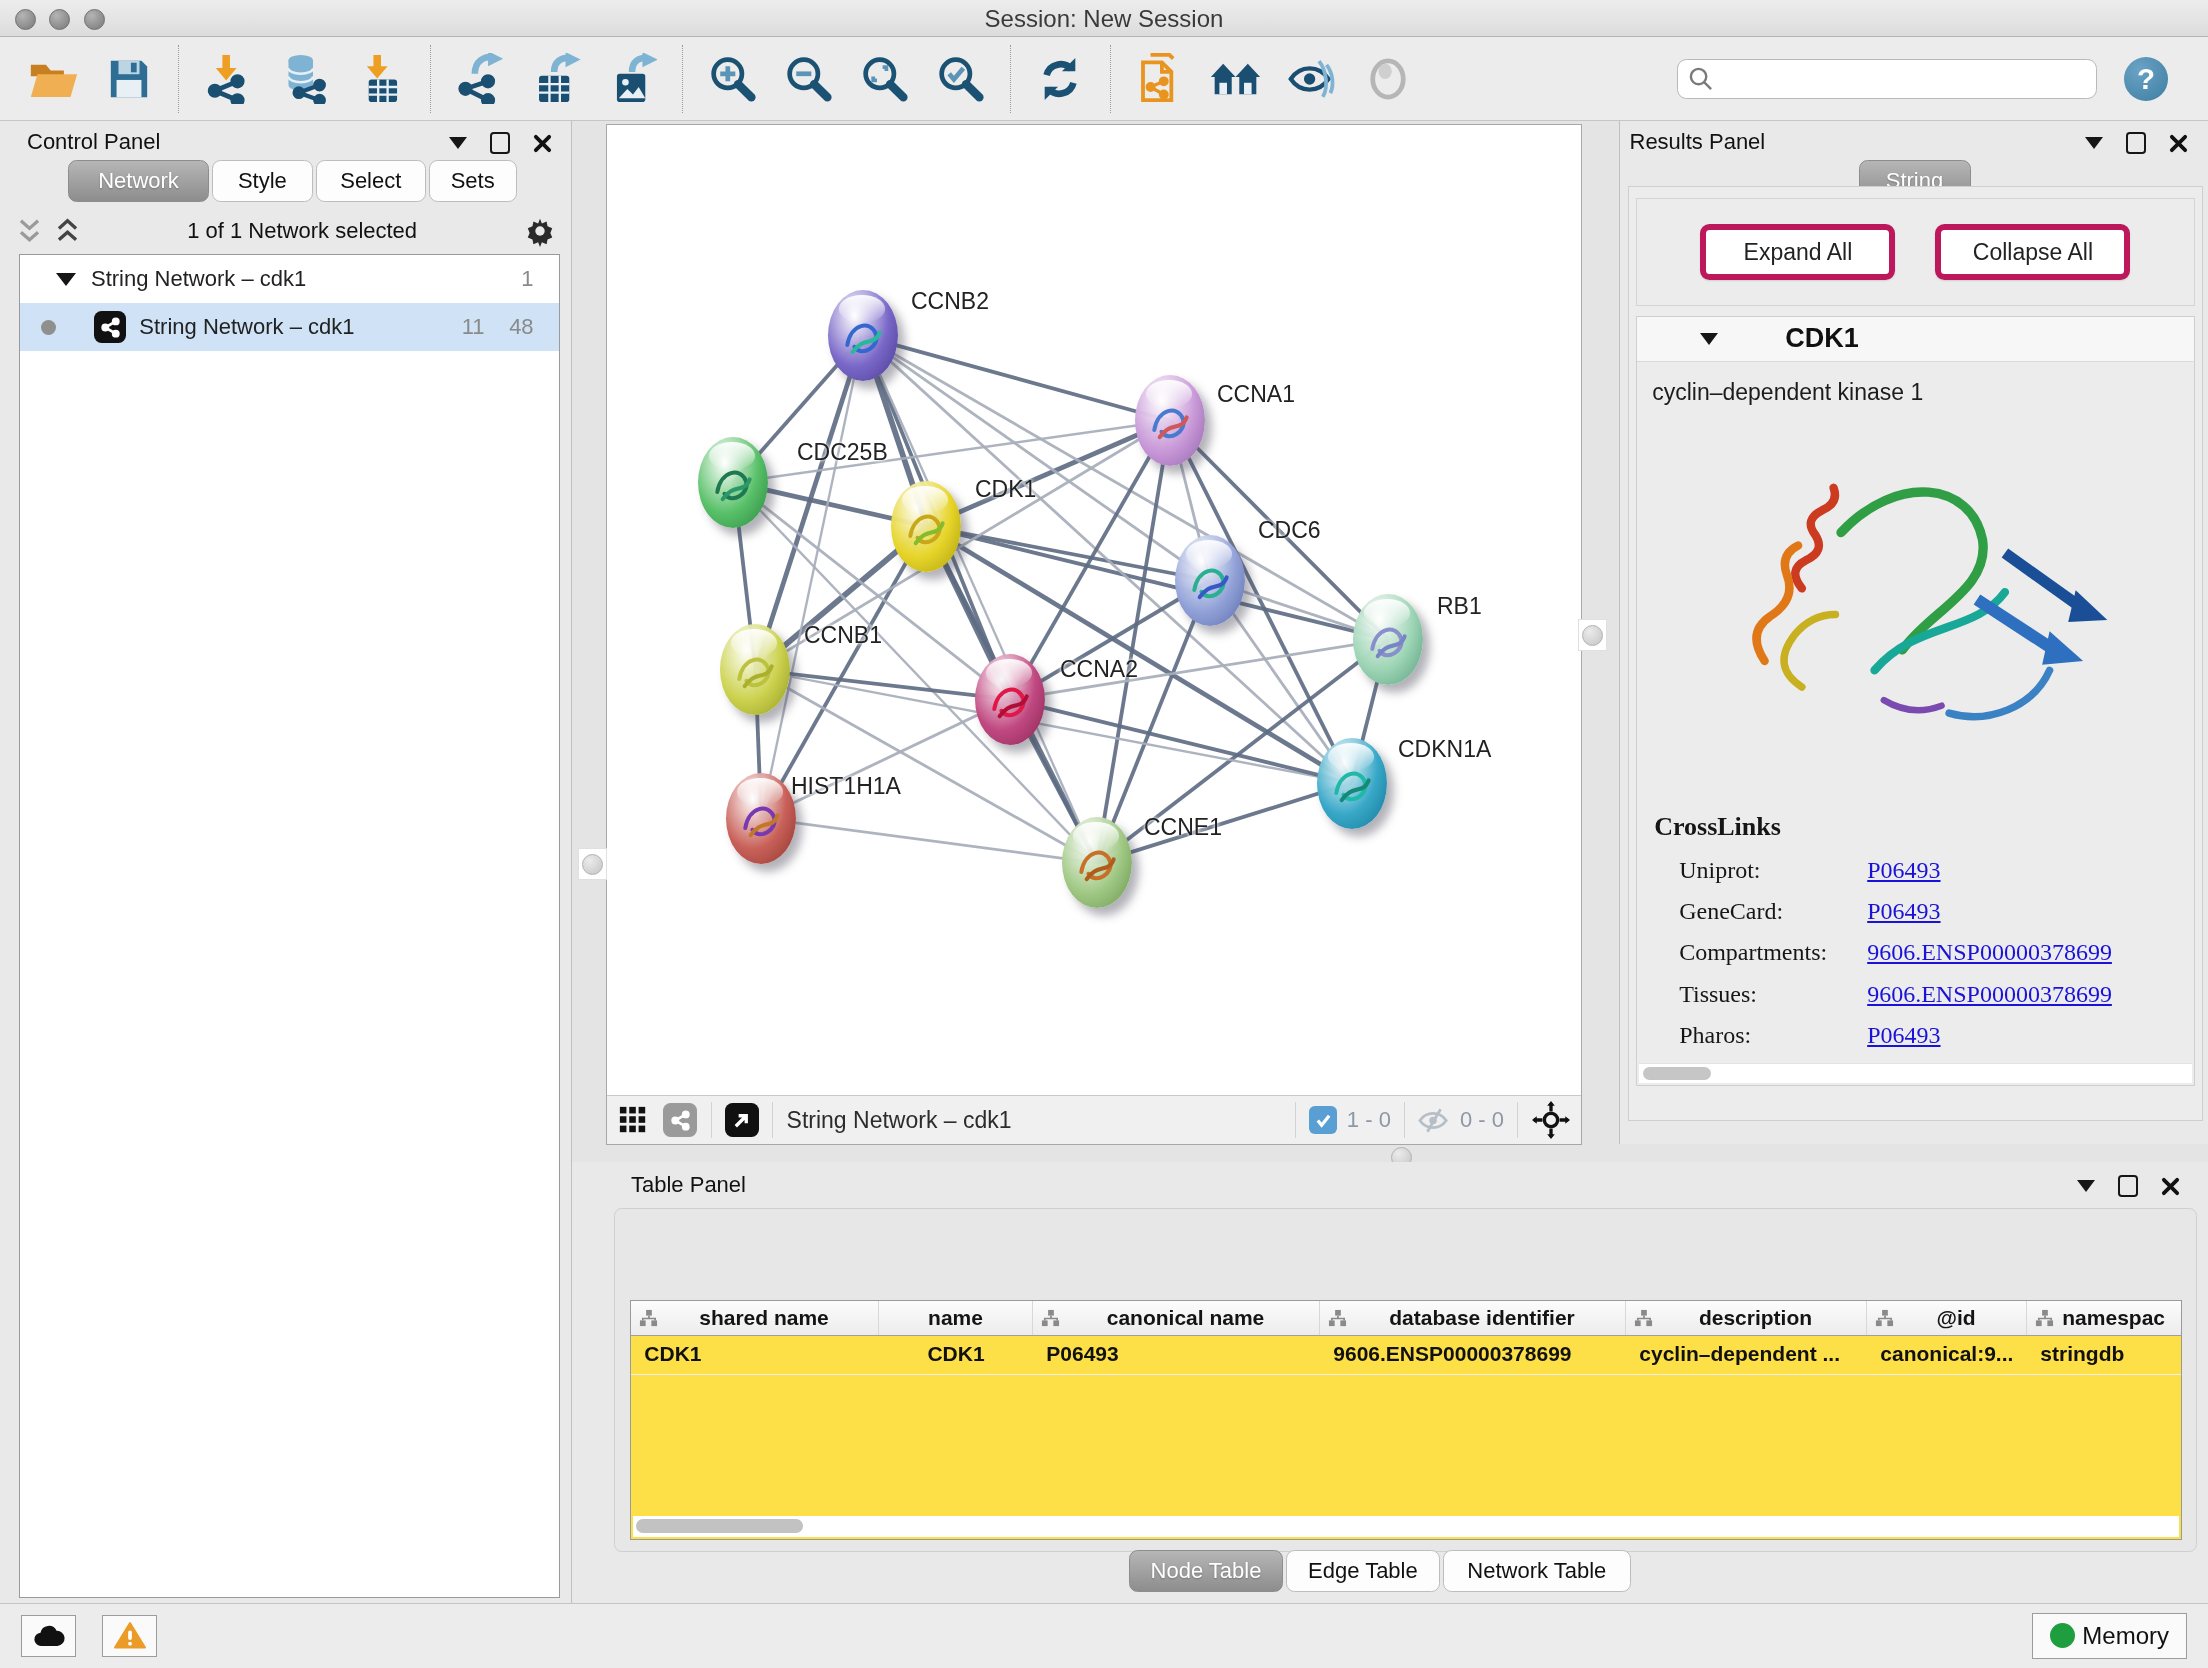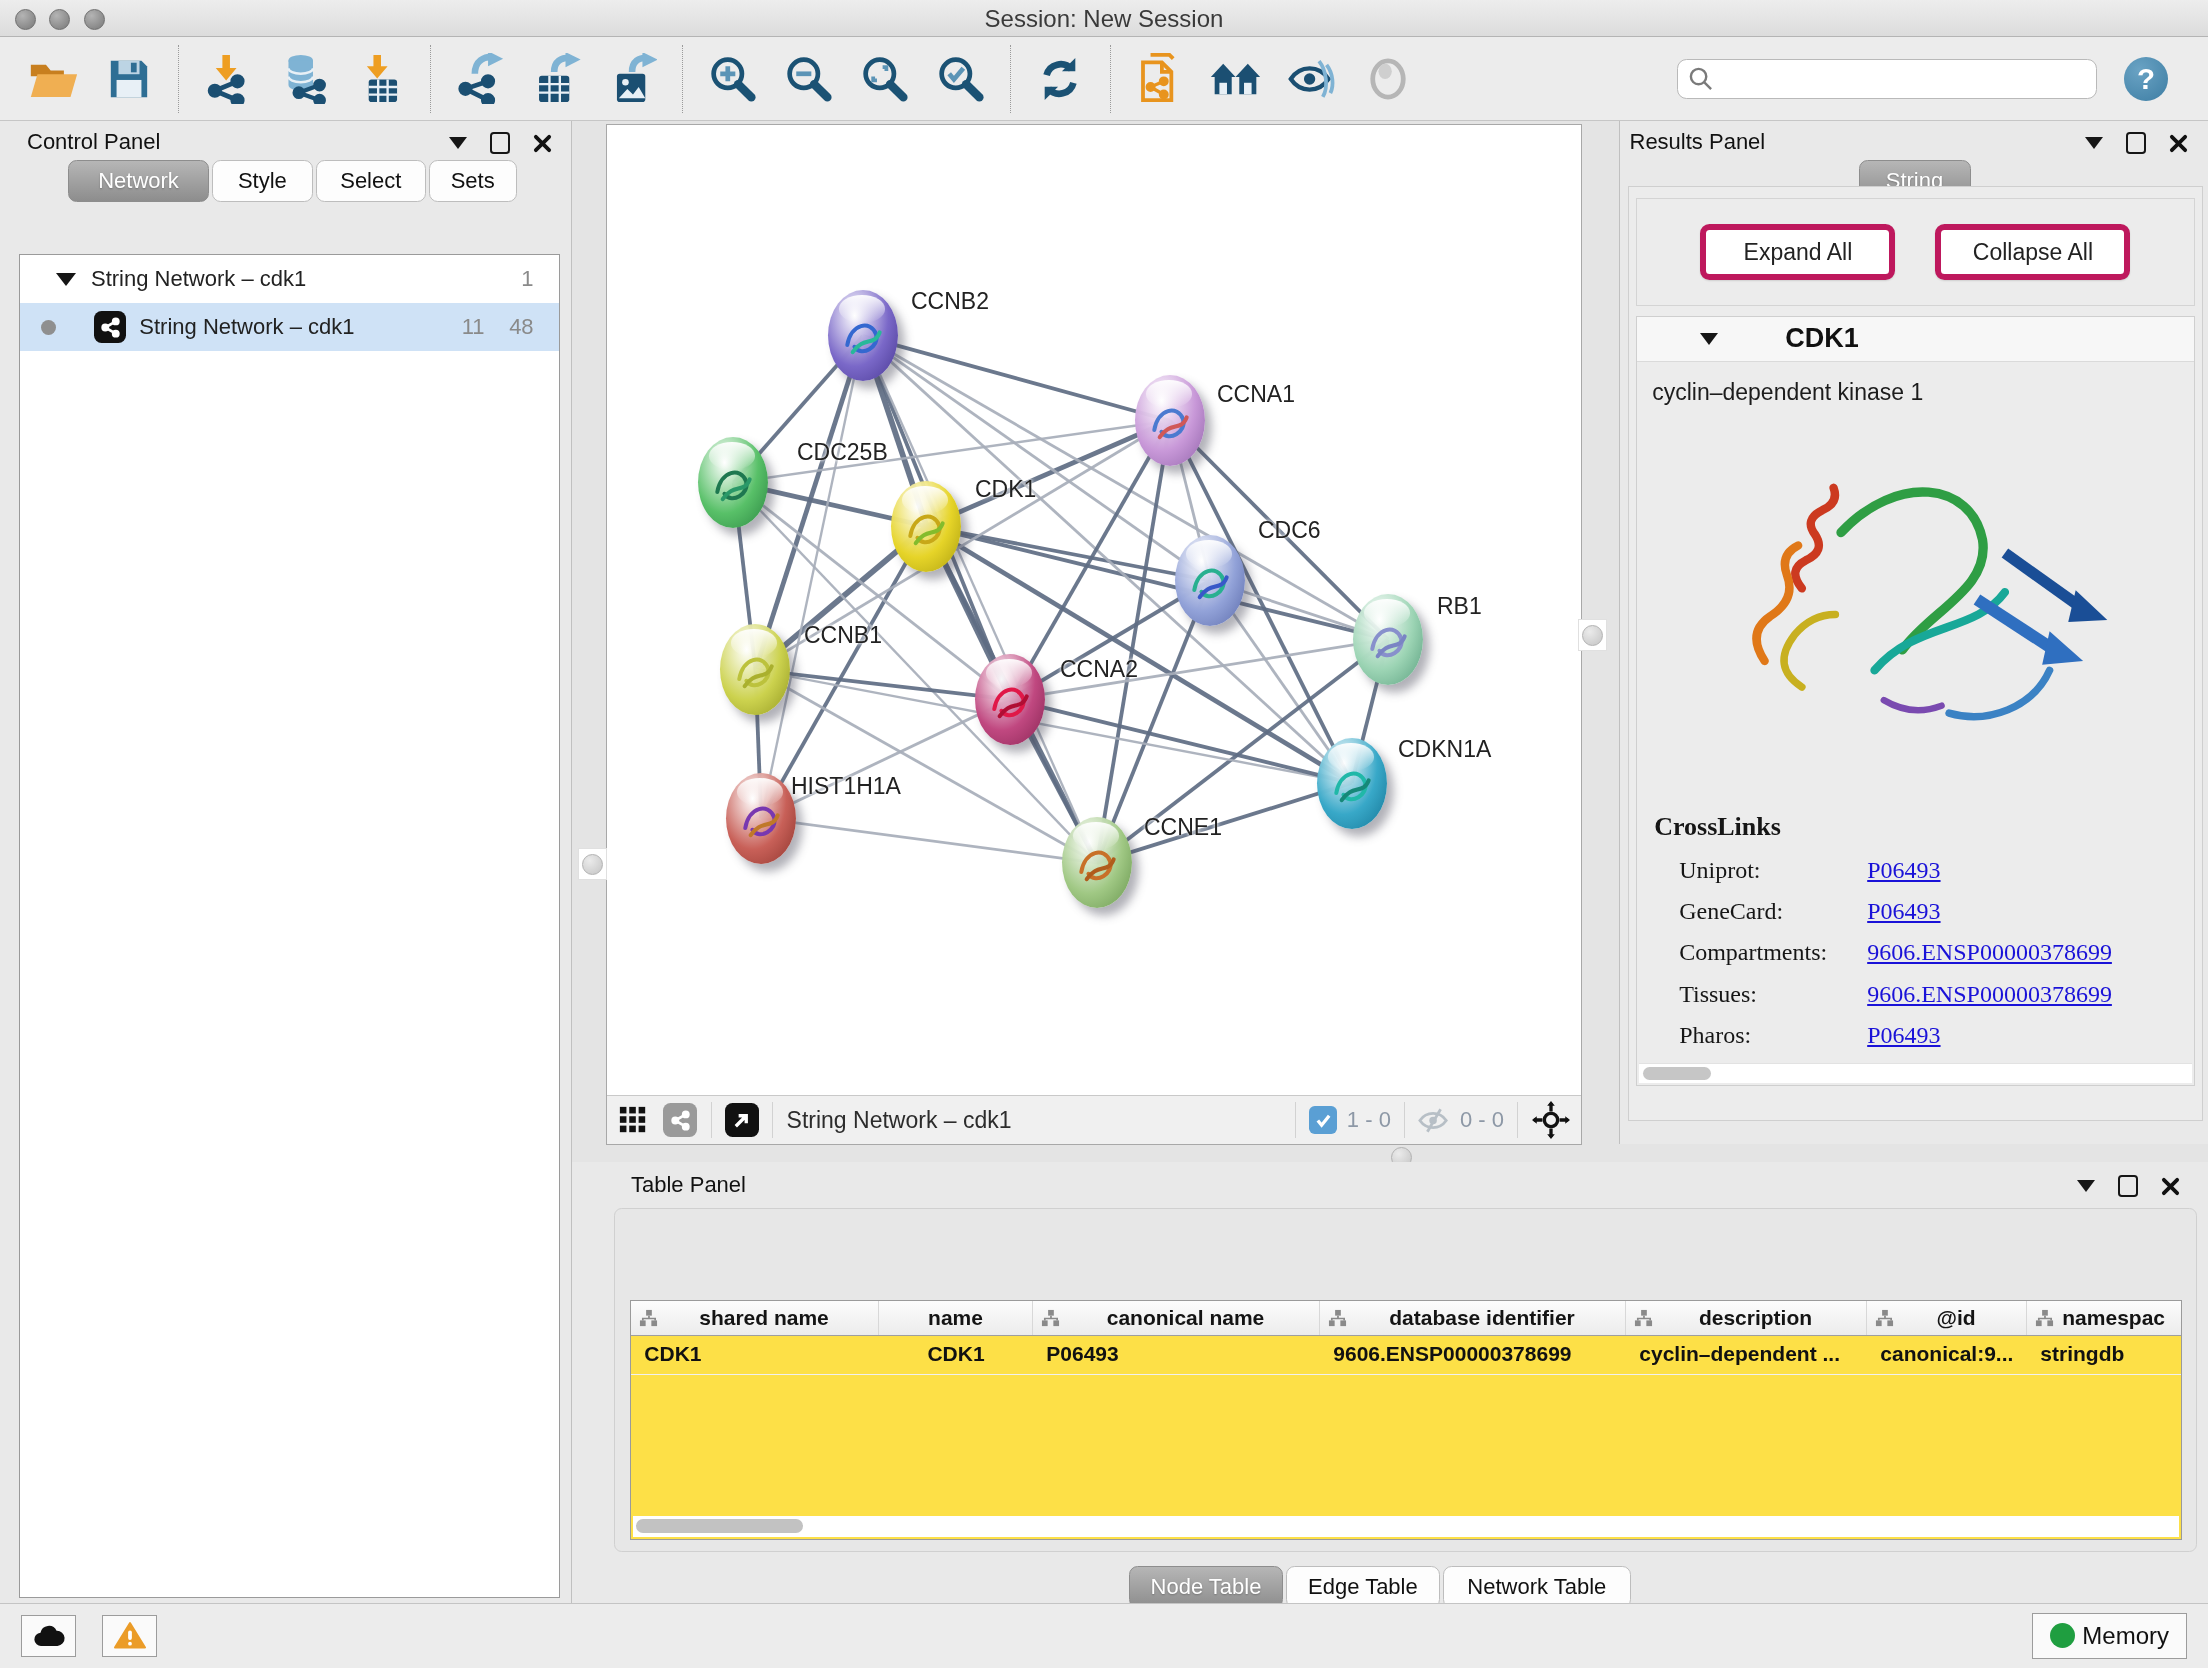--- a/index.html
+++ b/index.html
@@ -298,6 +298,19 @@
     <div class="tab" style="width:101px">Style</div>
     <div class="tab" style="width:110px">Select</div>
     <div class="tab" style="width:88px">Sets</div>
+  </div>
+  <div class="cp-sub">
+    <svg width="25" height="28.5" viewBox="0 0 26 30">
+      <path d="M4,4 l9,8 9,-8 M4,16 l9,8 9,-8" stroke="#9a9a9a" stroke-width="3.5" fill="none"></path>
+      </svg>
+    <svg width="25" height="28.5" viewBox="0 0 26 30" style="margin-left:13.3px">
+      <path d="M4,12 l9,-8 9,8 M4,24 l9,-8 9,8" stroke="#444" stroke-width="3.5" fill="none"></path>
+      </svg>
+    <div class="cp-status">1 of 1 Network selected</div>
+    <svg width="32" height="32" viewBox="0 0 34 34">
+      <path d="M17,4 l2,5 5,-2 1,5 5,2 -2,5 2,5 -5,2 -1,5 -5,-2 -2,5 -2,-5 -5,2 -1,-5 -5,-2 2,-5 -2,-5 5,-2 1,-5 5,2 z" fill="#2a2a2a"></path>
+      <circle cx="17" cy="17" r="5" fill="#e9e9e9"></circle>
+      </svg>
   </div>
   <div class="cp-tree">
     <div class="tree-row">

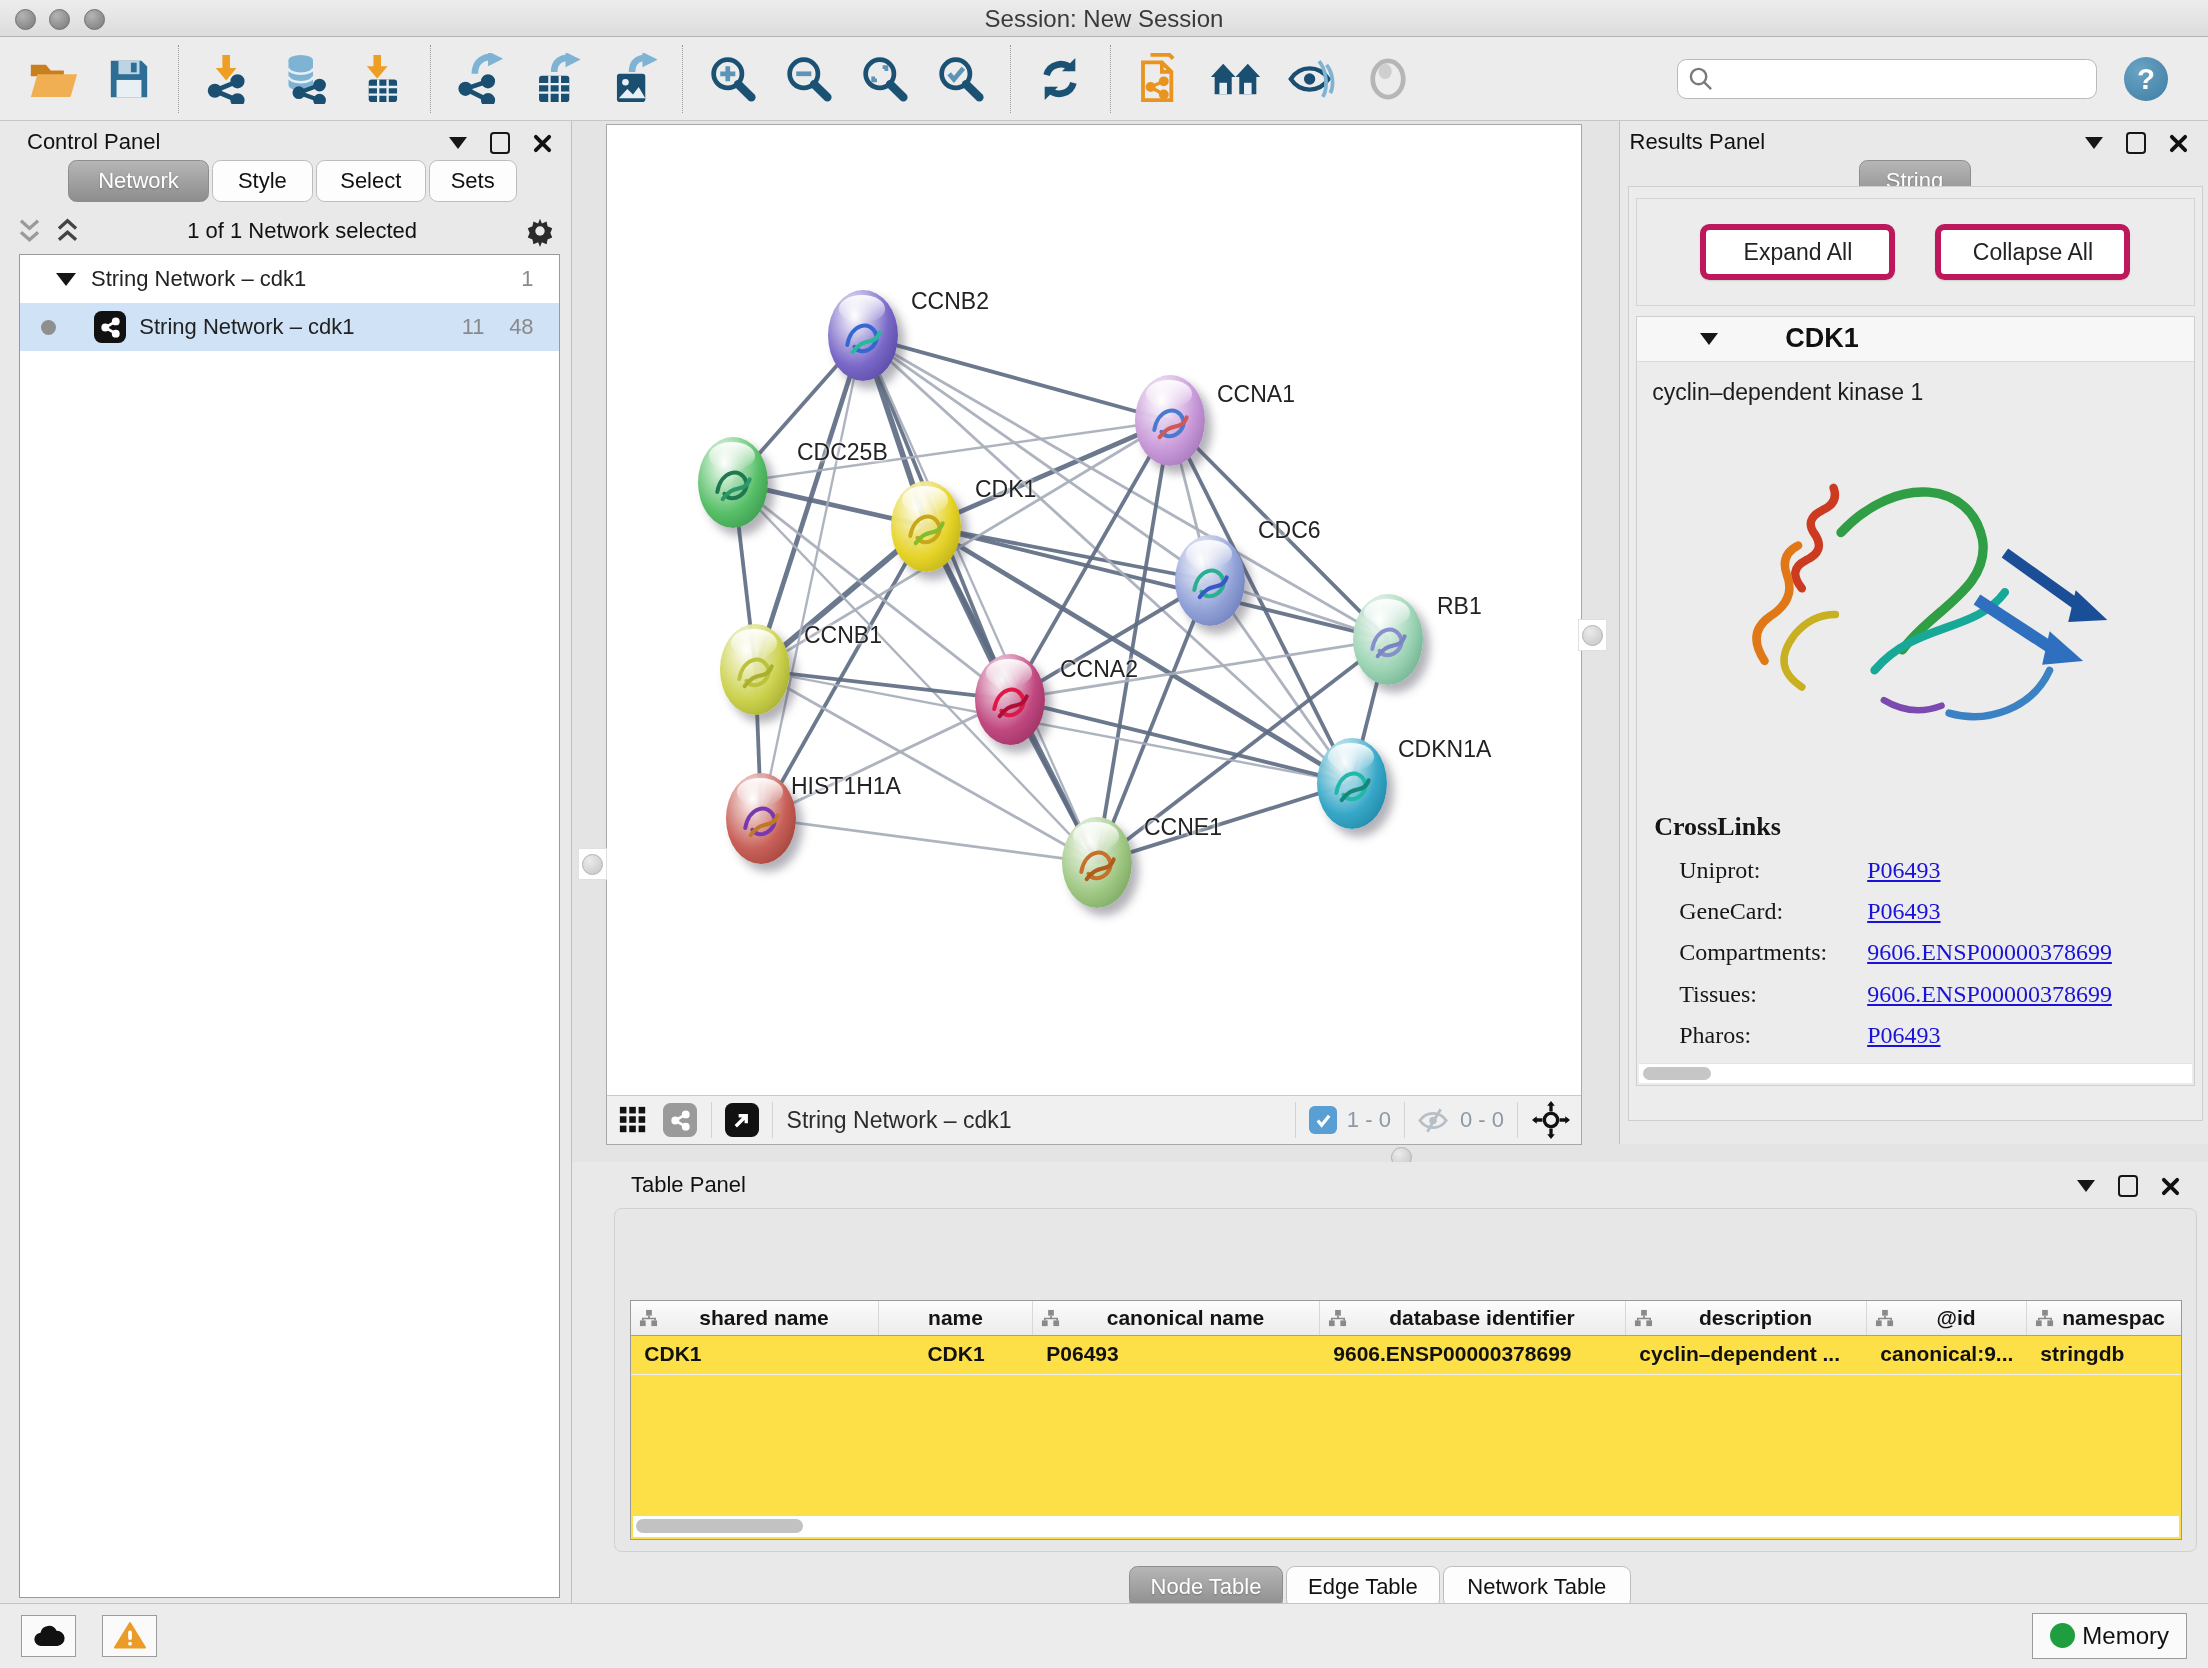--- a/index.html
+++ b/index.html
@@ -102,7 +102,7 @@
     white-space:nowrap;overflow:hidden;}
   .tp-hscroll{position:absolute;left:1.9px;right:1.9px;bottom:1.9px;height:21px;background:#fff;}
   .tp-hthumb{position:absolute;left:2.9px;top:2.9px;width:167px;height:14.3px;background:#c2c2c2;border-radius:7.6px;}
-  .tp-tabs{position:absolute;left:542px;top:404px;display:flex;padding-left:15px;}
+  .tp-tabs{position:absolute;left:542px;top:388px;display:flex;padding-left:15px;}
   
   .statusbar{position:absolute;left:0;bottom:0;width:100%;height:64px;background:#ececec;border-top:1px solid #c4c4c4;}
   .sb-btn{position:absolute;width:55px;height:42px;top:10.5px;background:#fafafa;border:1.9px solid #9c9c9c;

